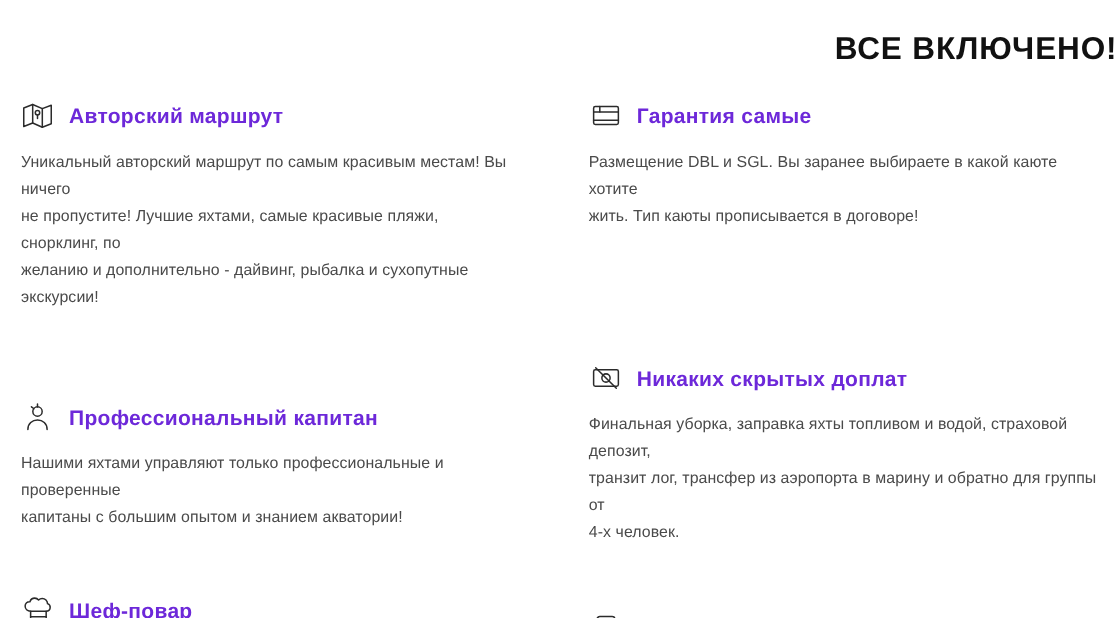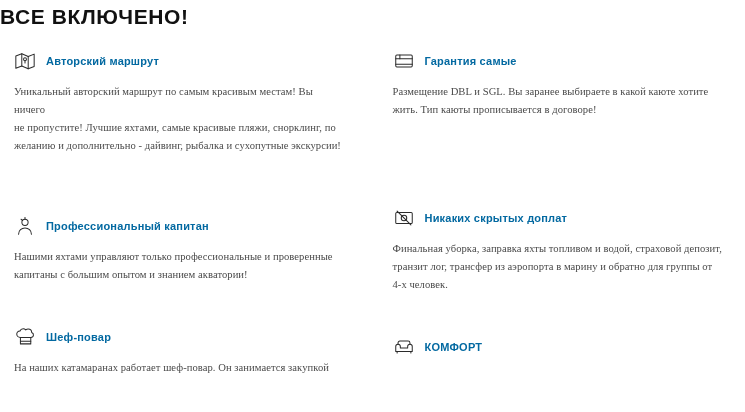--- a/index.html
+++ b/index.html
@@ -21,12 +21,12 @@
     box-sizing: border-box;
   }
   .page-title {
-    text-align: left;
+    text-align: right;
     font-size: 21px;
     font-weight: bold;
     letter-spacing: 0.6px;
     color: #111111;
-    margin: 4px 0 0 0;
+    margin: 20px 0 0 0;
     padding: 0;
     line-height: 26px;
   }

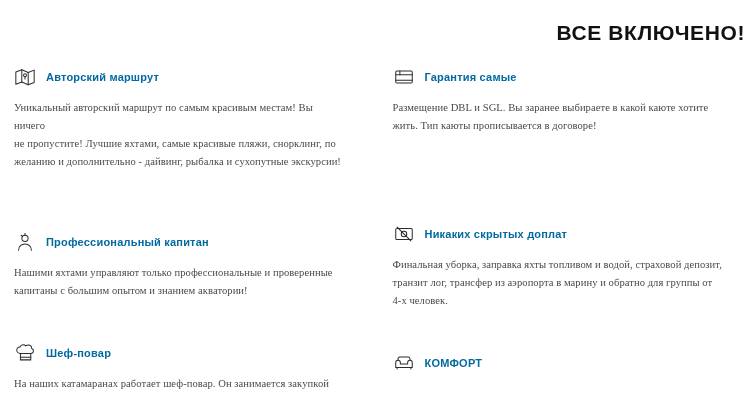--- a/index.html
+++ b/index.html
@@ -69,9 +69,9 @@
     height: 22px;
   }
   .feature-title {
-    font-size: 11px;
+    font-size: 14px;
     font-weight: bold;
-    color: #0369a1;
+    color: #6d28d9;
     letter-spacing: 0.2px;
     line-height: 15px;
   }

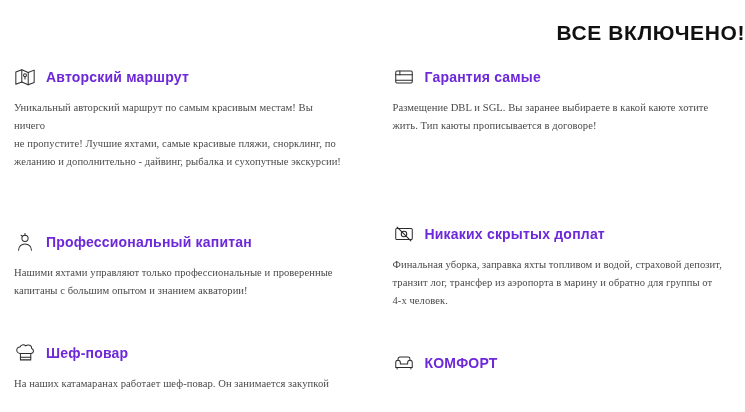--- a/index.html
+++ b/index.html
@@ -80,7 +80,6 @@
     line-height: 18px;
     color: #4a4a4a;
     letter-spacing: 0.05px;
-    font-family: Liberation Serif, serif;
   }
   .feature-body p {
     margin: 0;

